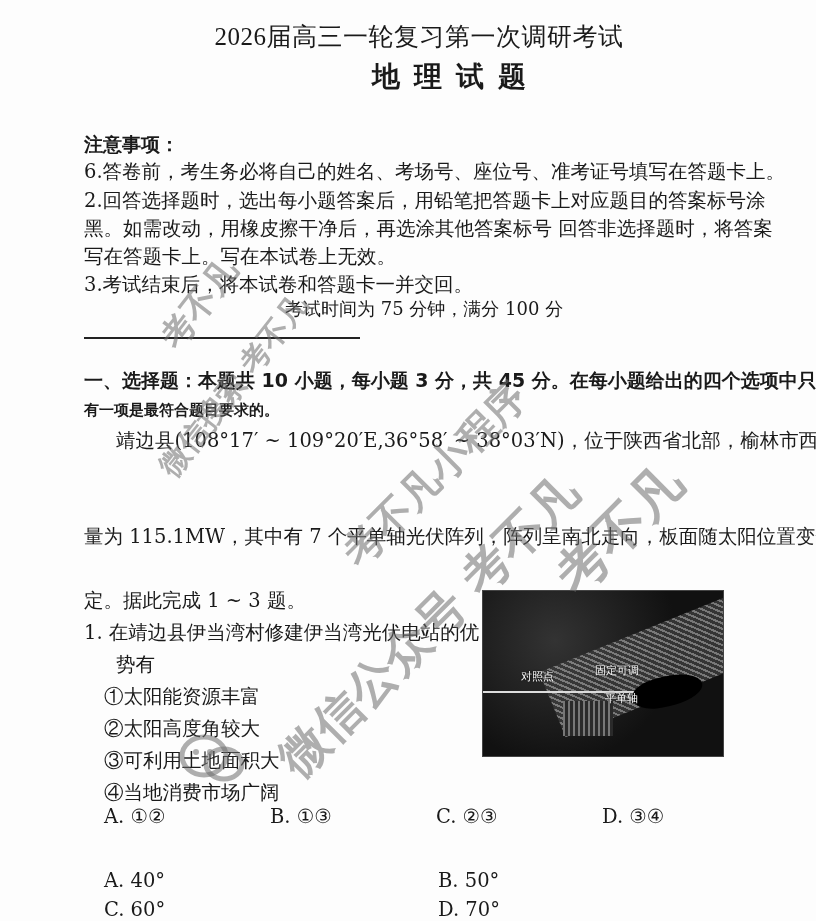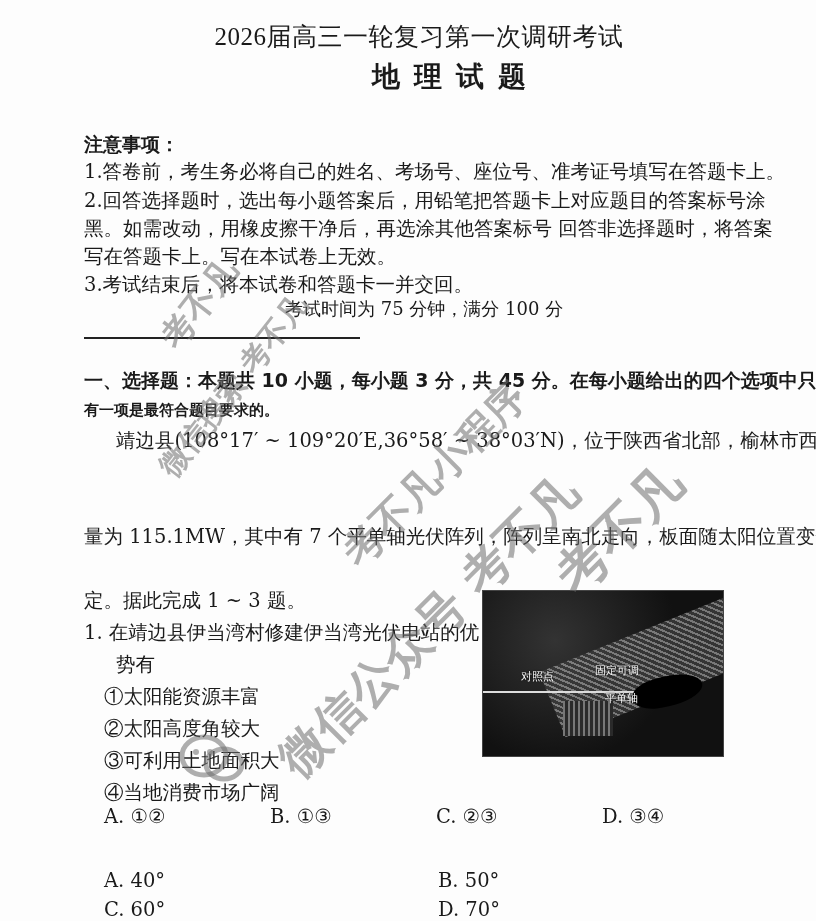--- a/index.html
+++ b/index.html
@@ -80,7 +80,7 @@
   <div class="subject-title">地理试题</div>
 
   <div class="line bold notice-head">注意事项：</div>
-  <div class="line" style="top:158px">1.答卷前，考生务必将自己的姓名、考场号、座位号、准考证号填写在答题卡上。</div>
+  <div class="line" style="top:158px">6.答卷前，考生务必将自己的姓名、考场号、座位号、准考证号填写在答题卡上。</div>
   <div class="line" style="top:187px">2.回答选择题时，选出每小题答案后，用铅笔把答题卡上对应题目的答案标号涂</div>
   <div class="line" style="top:215px">黑。如需改动，用橡皮擦干净后，再选涂其他答案标号   回答非选择题时，将答案</div>
   <div class="line" style="top:243px">写在答题卡上。写在本试卷上无效。</div>

